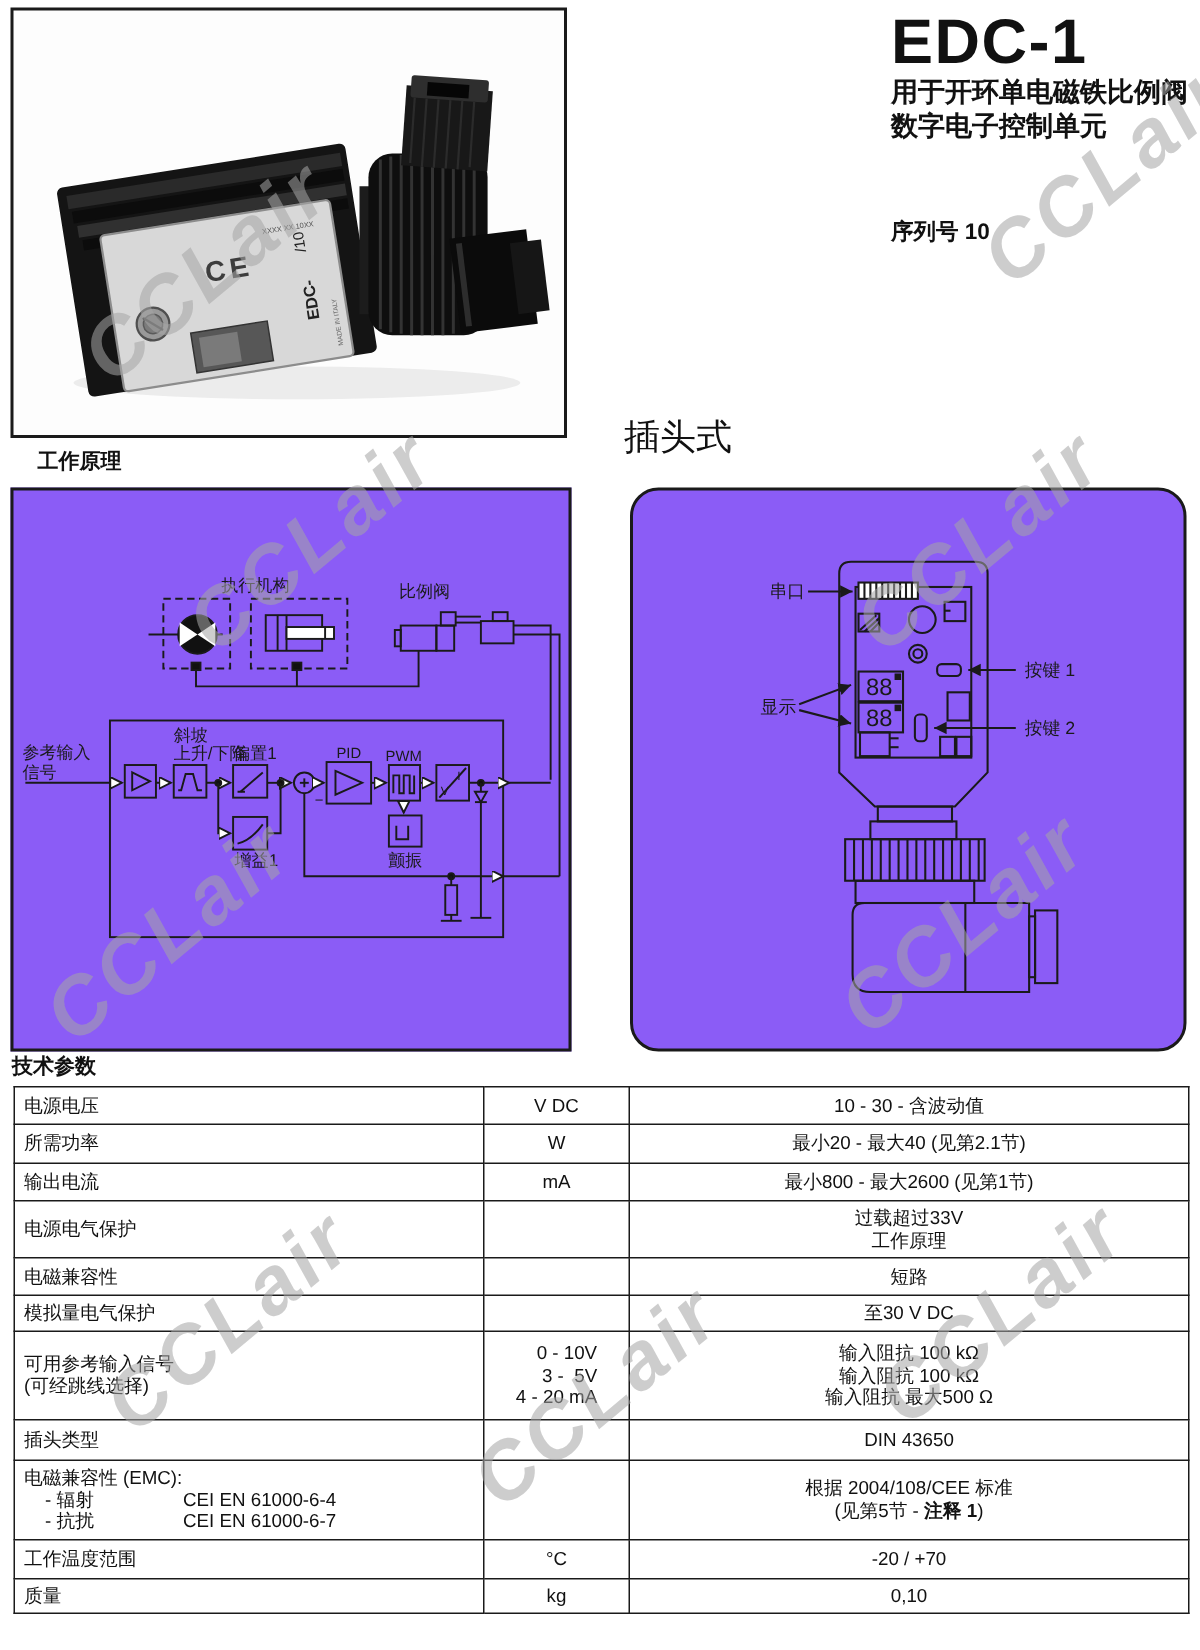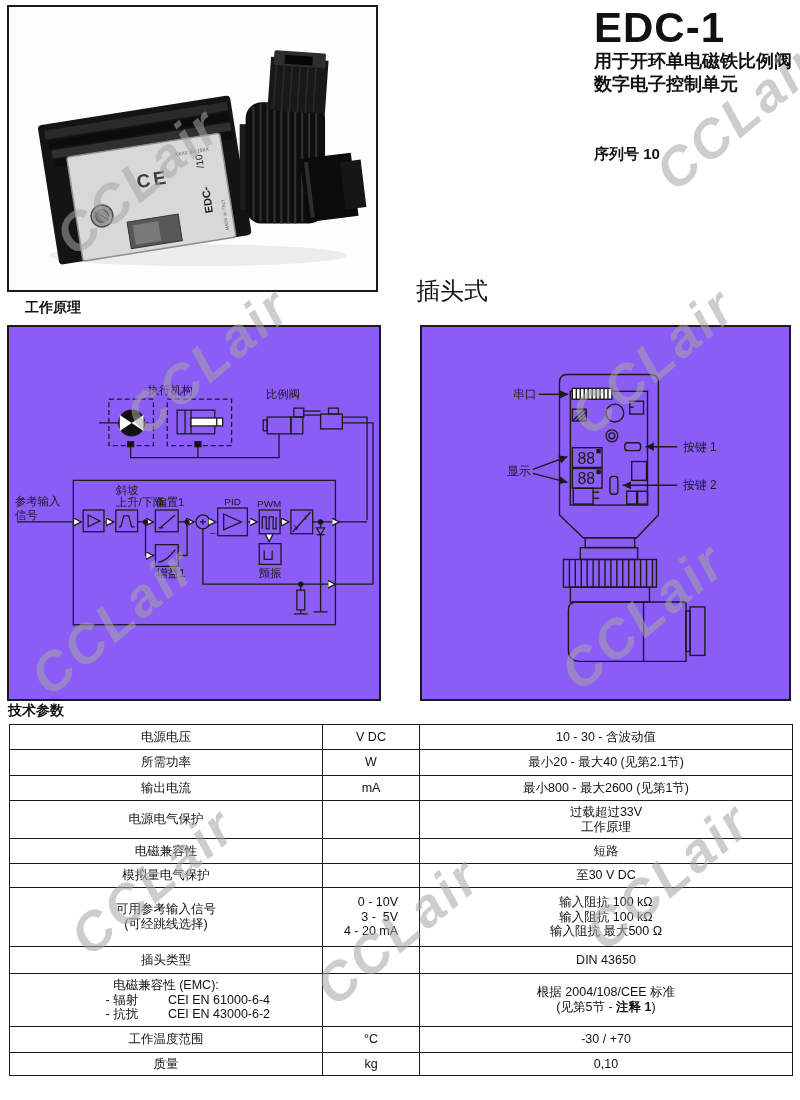--- a/index.html
+++ b/index.html
@@ -19,7 +19,7 @@
   
   .dbox{position:absolute;border:2px solid #1a1a1a;background:#8b5cf6;}
   .dbox.left{left:7px;top:325px;width:370px;height:372px;}
-  .dbox.right{left:420px;top:325px;width:367px;height:372px;}
+  .dbox.right{left:420px;top:325px;width:367px;height:372px;border-radius:19px;}
   
   table.specs{position:absolute;left:9px;top:724px;width:783px;border-collapse:collapse;table-layout:fixed;}
   table.specs td{border:1.5px solid #1a1a1a;font-size:12.5px;padding:1px 6px;vertical-align:middle;line-height:1.18;}

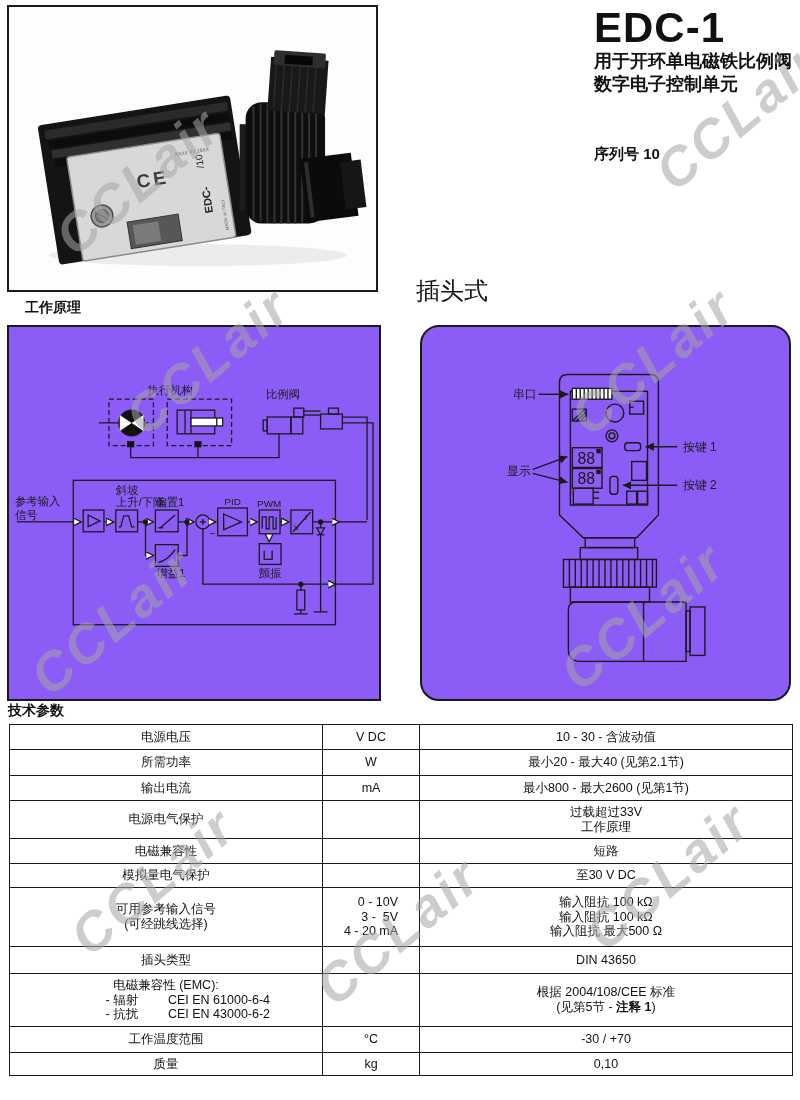--- a/index.html
+++ b/index.html
@@ -23,7 +23,7 @@
   
   table.specs{position:absolute;left:9px;top:724px;width:783px;border-collapse:collapse;table-layout:fixed;}
   table.specs td{border:1.5px solid #1a1a1a;font-size:12.5px;padding:1px 6px;vertical-align:middle;line-height:1.18;}
-  td.lbl{text-align:center;padding-left:18px;margin-left:20px;}
+  td.lbl{text-align:left;padding-left:18px;margin-left:20px;}
   td.unit{text-align:center;}
   td.val{text-align:center;}
   .unit-block{display:inline-block;text-align:right;white-space:pre;}

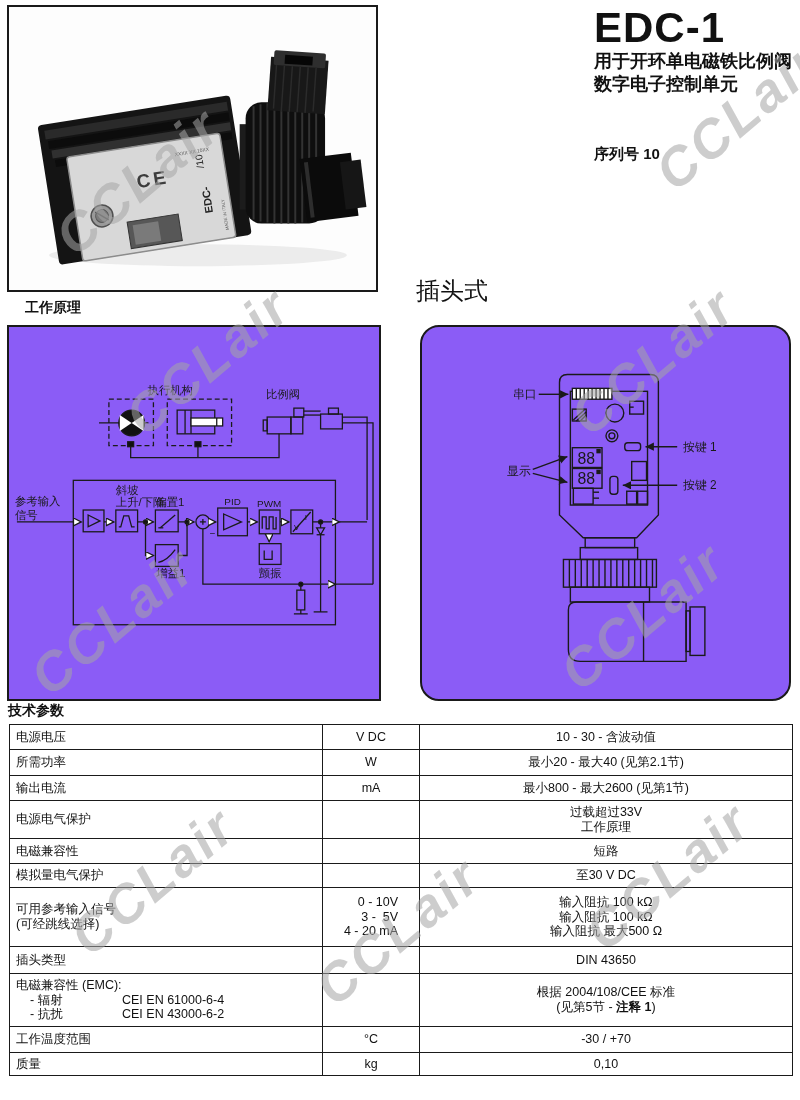--- a/index.html
+++ b/index.html
@@ -375,7 +375,7 @@
       <td class="lbl">
         <div>电磁兼容性 (EMC):</div>
         <div class="emc-line"><span class="emc-a">- 辐射</span><span>CEI EN 61000-6-4</span></div>
-        <div class="emc-line"><span class="emc-a">- 抗扰</span><span>CEI EN 43000-6-2</span></div>
+        <div class="emc-line"><span class="emc-a">- 抗扰</span><span>CEI EN 61000-6-7</span></div>
       </td>
       <td class="unit"></td>
       <td class="val">

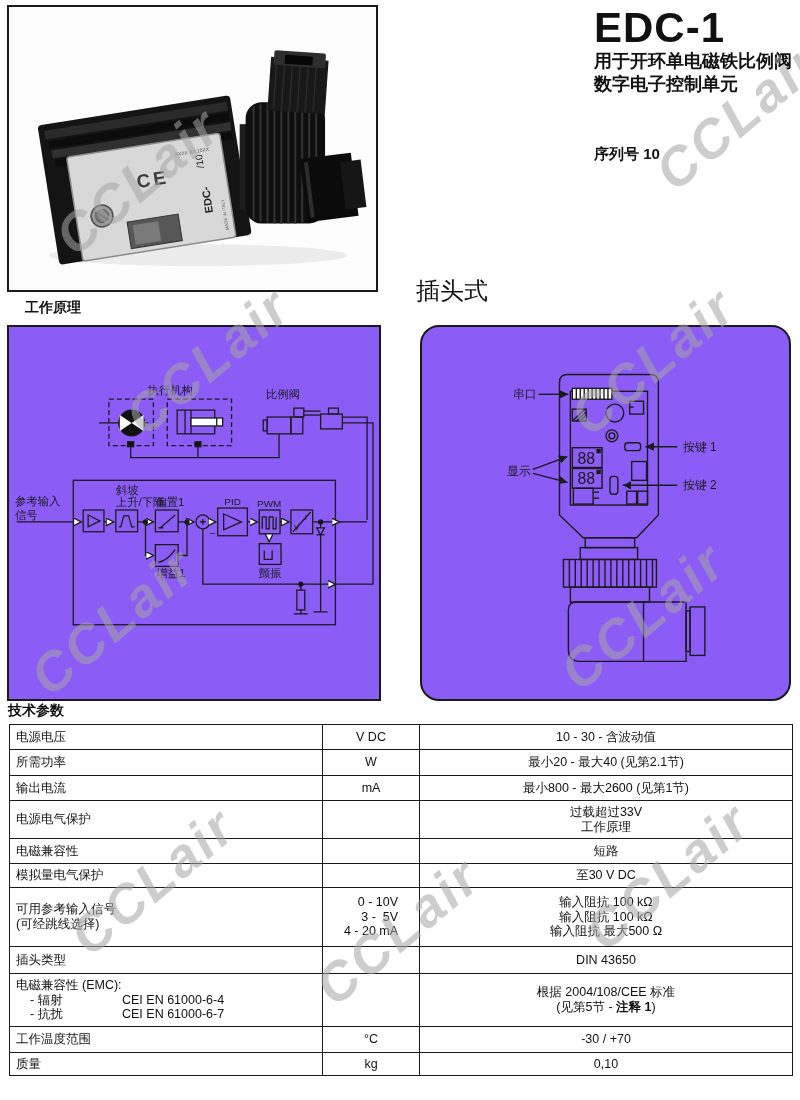--- a/index.html
+++ b/index.html
@@ -391,7 +391,7 @@
             <div>°C</div>
           </td>
       <td class="val">
-            <div>-30 / +70</div>
+            <div>-20 / +70</div>
           </td>
     </tr>
     <tr style="height:23px">

